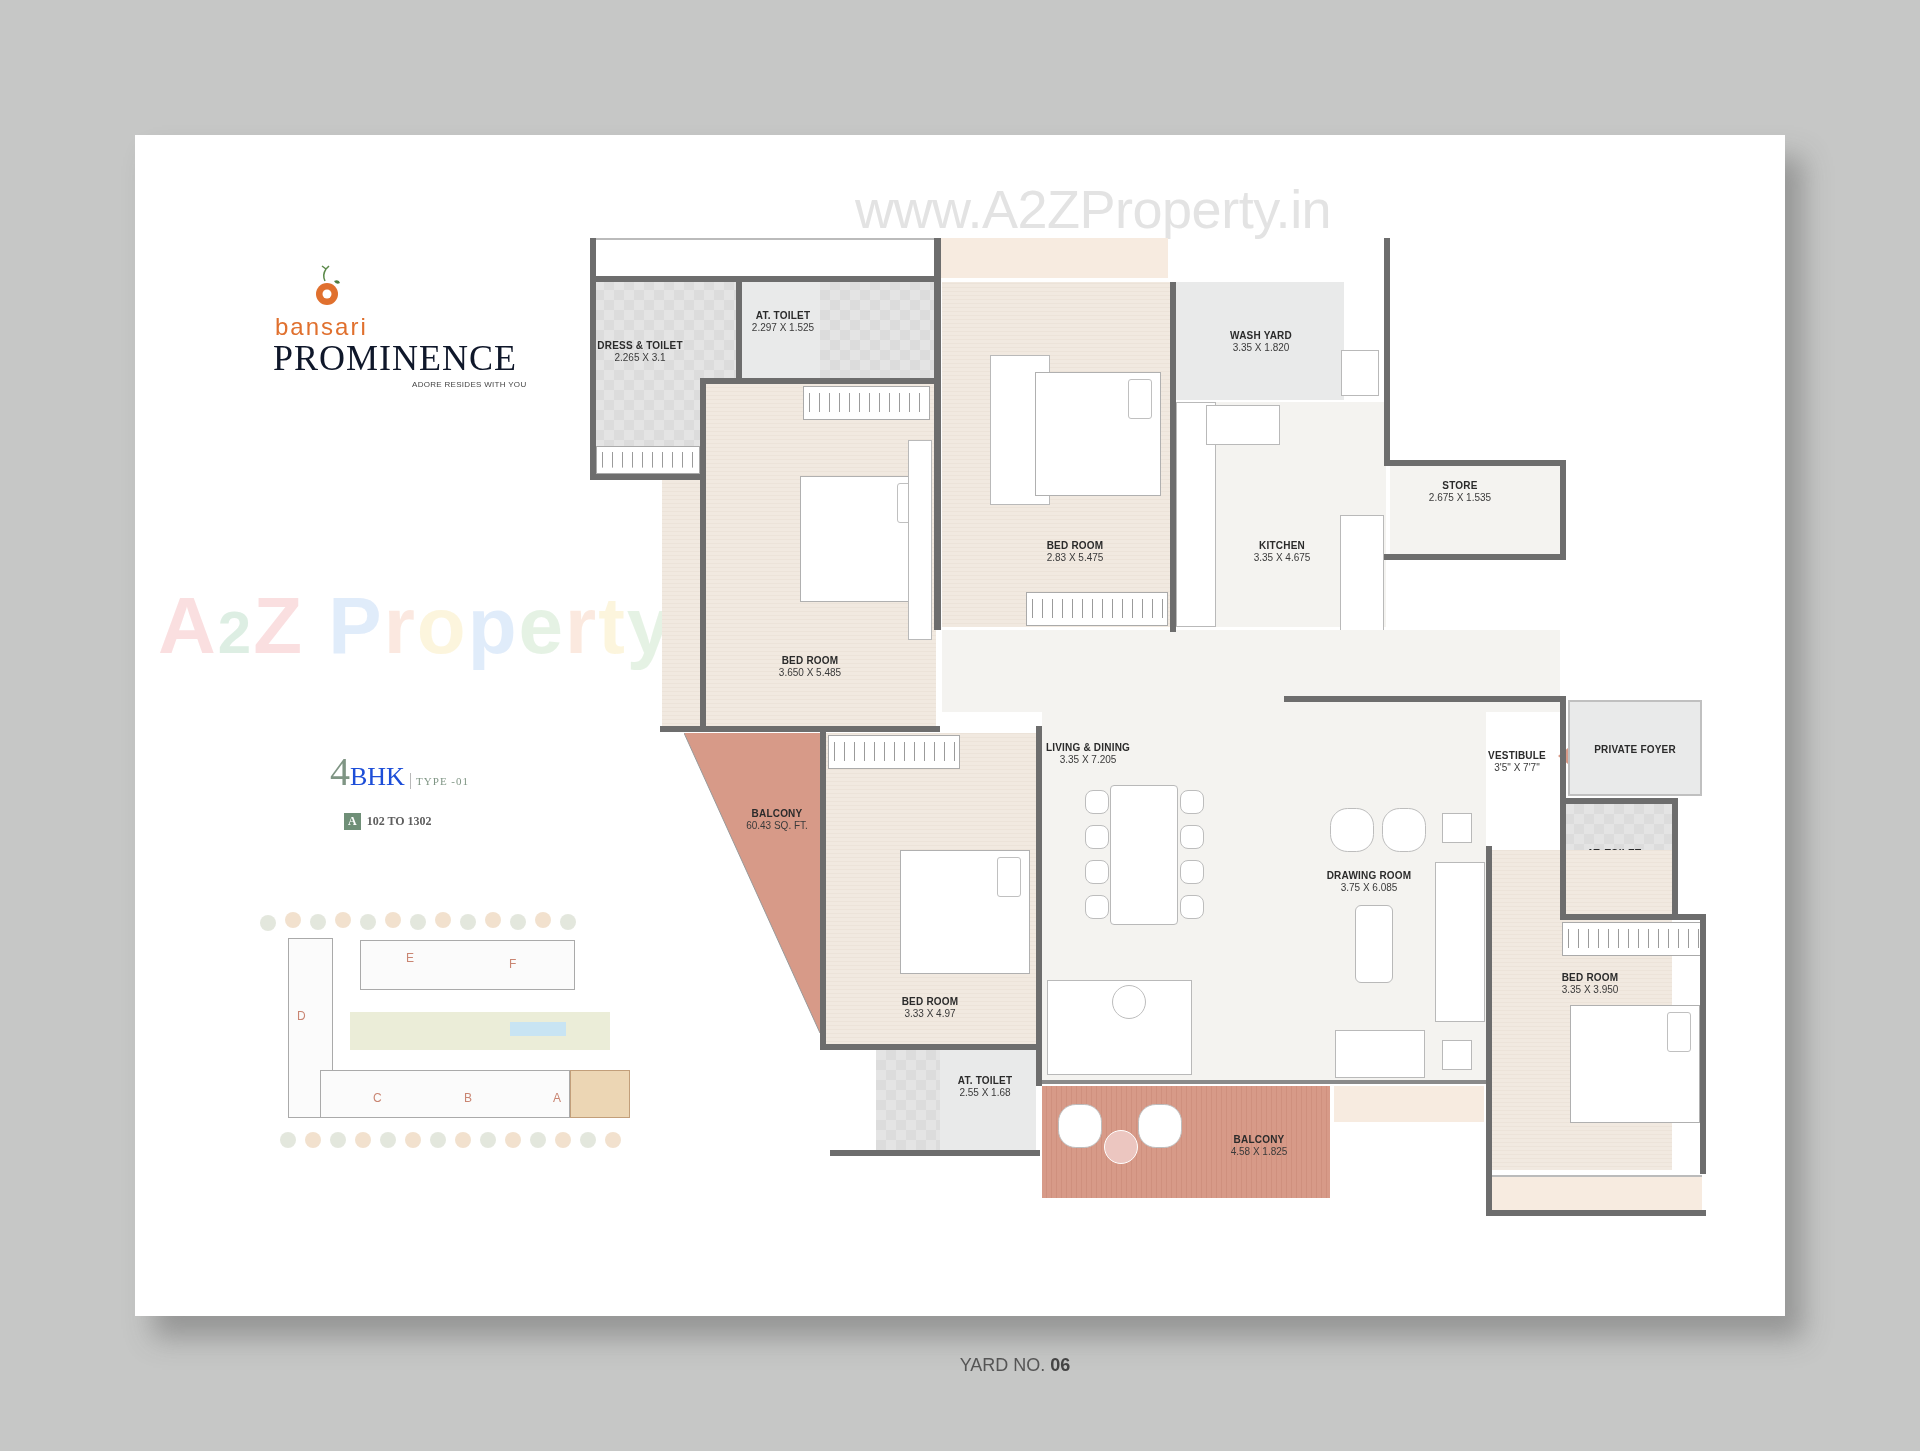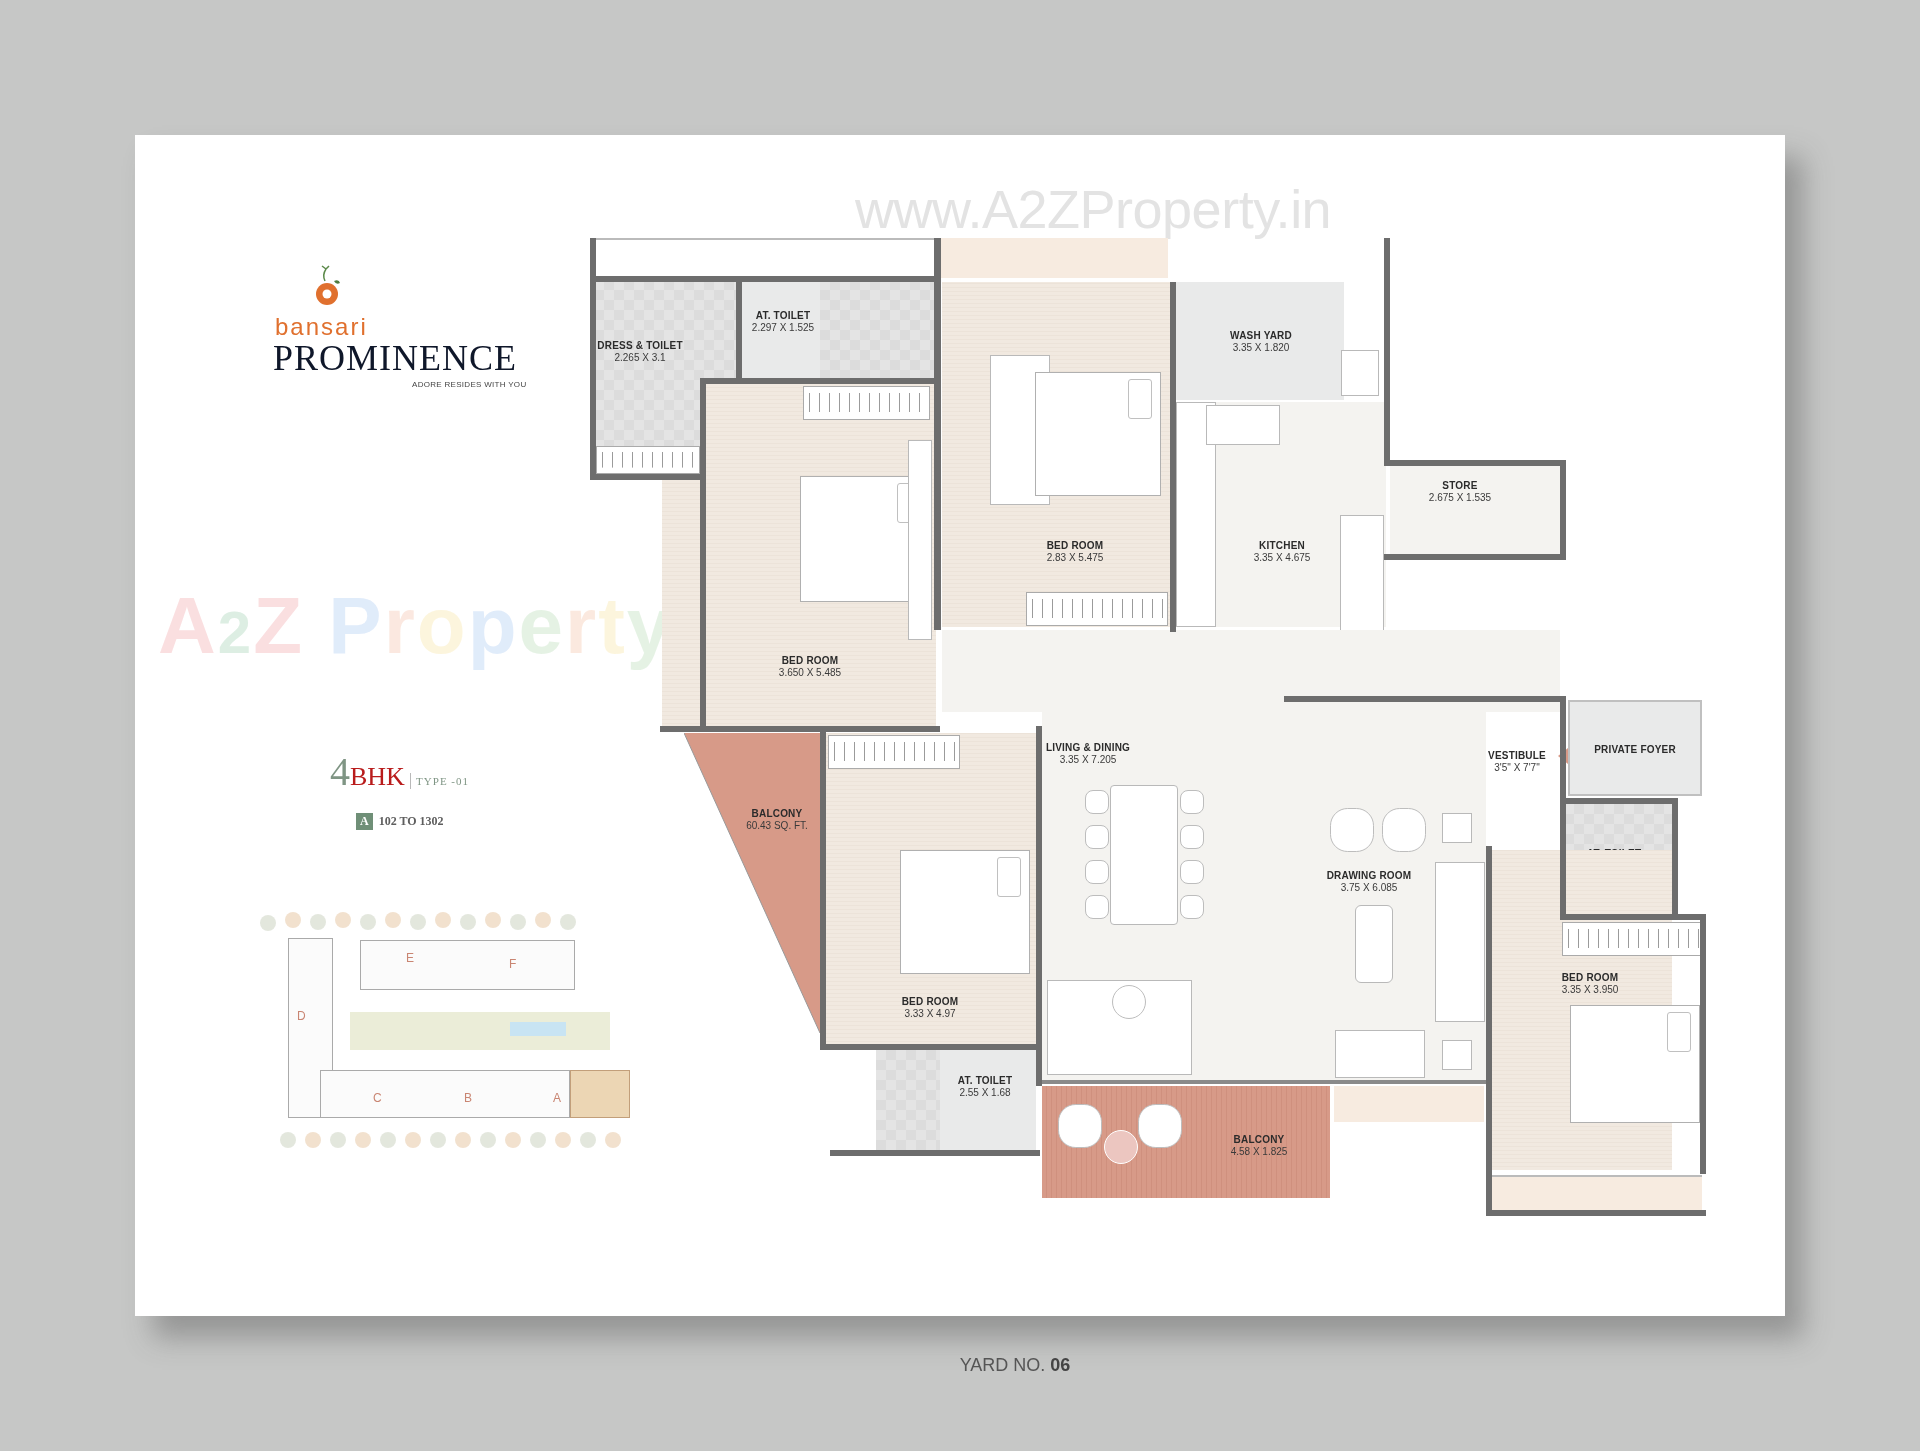--- a/index.html
+++ b/index.html
@@ -27,7 +27,7 @@
   .logo-t{position:absolute;left:412px;top:380px;font-size:8px;color:#444;letter-spacing:.3px;}
   .bhk{position:absolute;left:330px;top:748px;color:#7c8a7d;font-family:"Liberation Serif",serif;}
   .bhk .num{font-size:40px;color:#7f9584;}
-  .bhk .txt{font-size:26px;color:#b91c1c;}
+  .bhk .txt{font-size:26px;color:#1d4ed8;}
   .bhk .type{font-size:11px;color:#7f9584;letter-spacing:1px;margin-left:4px;}
   .tower{position:absolute;left:356px;top:813px;font-family:"Liberation Serif",serif;font-size:12px;font-weight:bold;color:#5e5e5e;}
   .tower .tag{display:inline-block;background:#6f8f77;color:#fff;padding:1px 4px;margin-right:6px;}

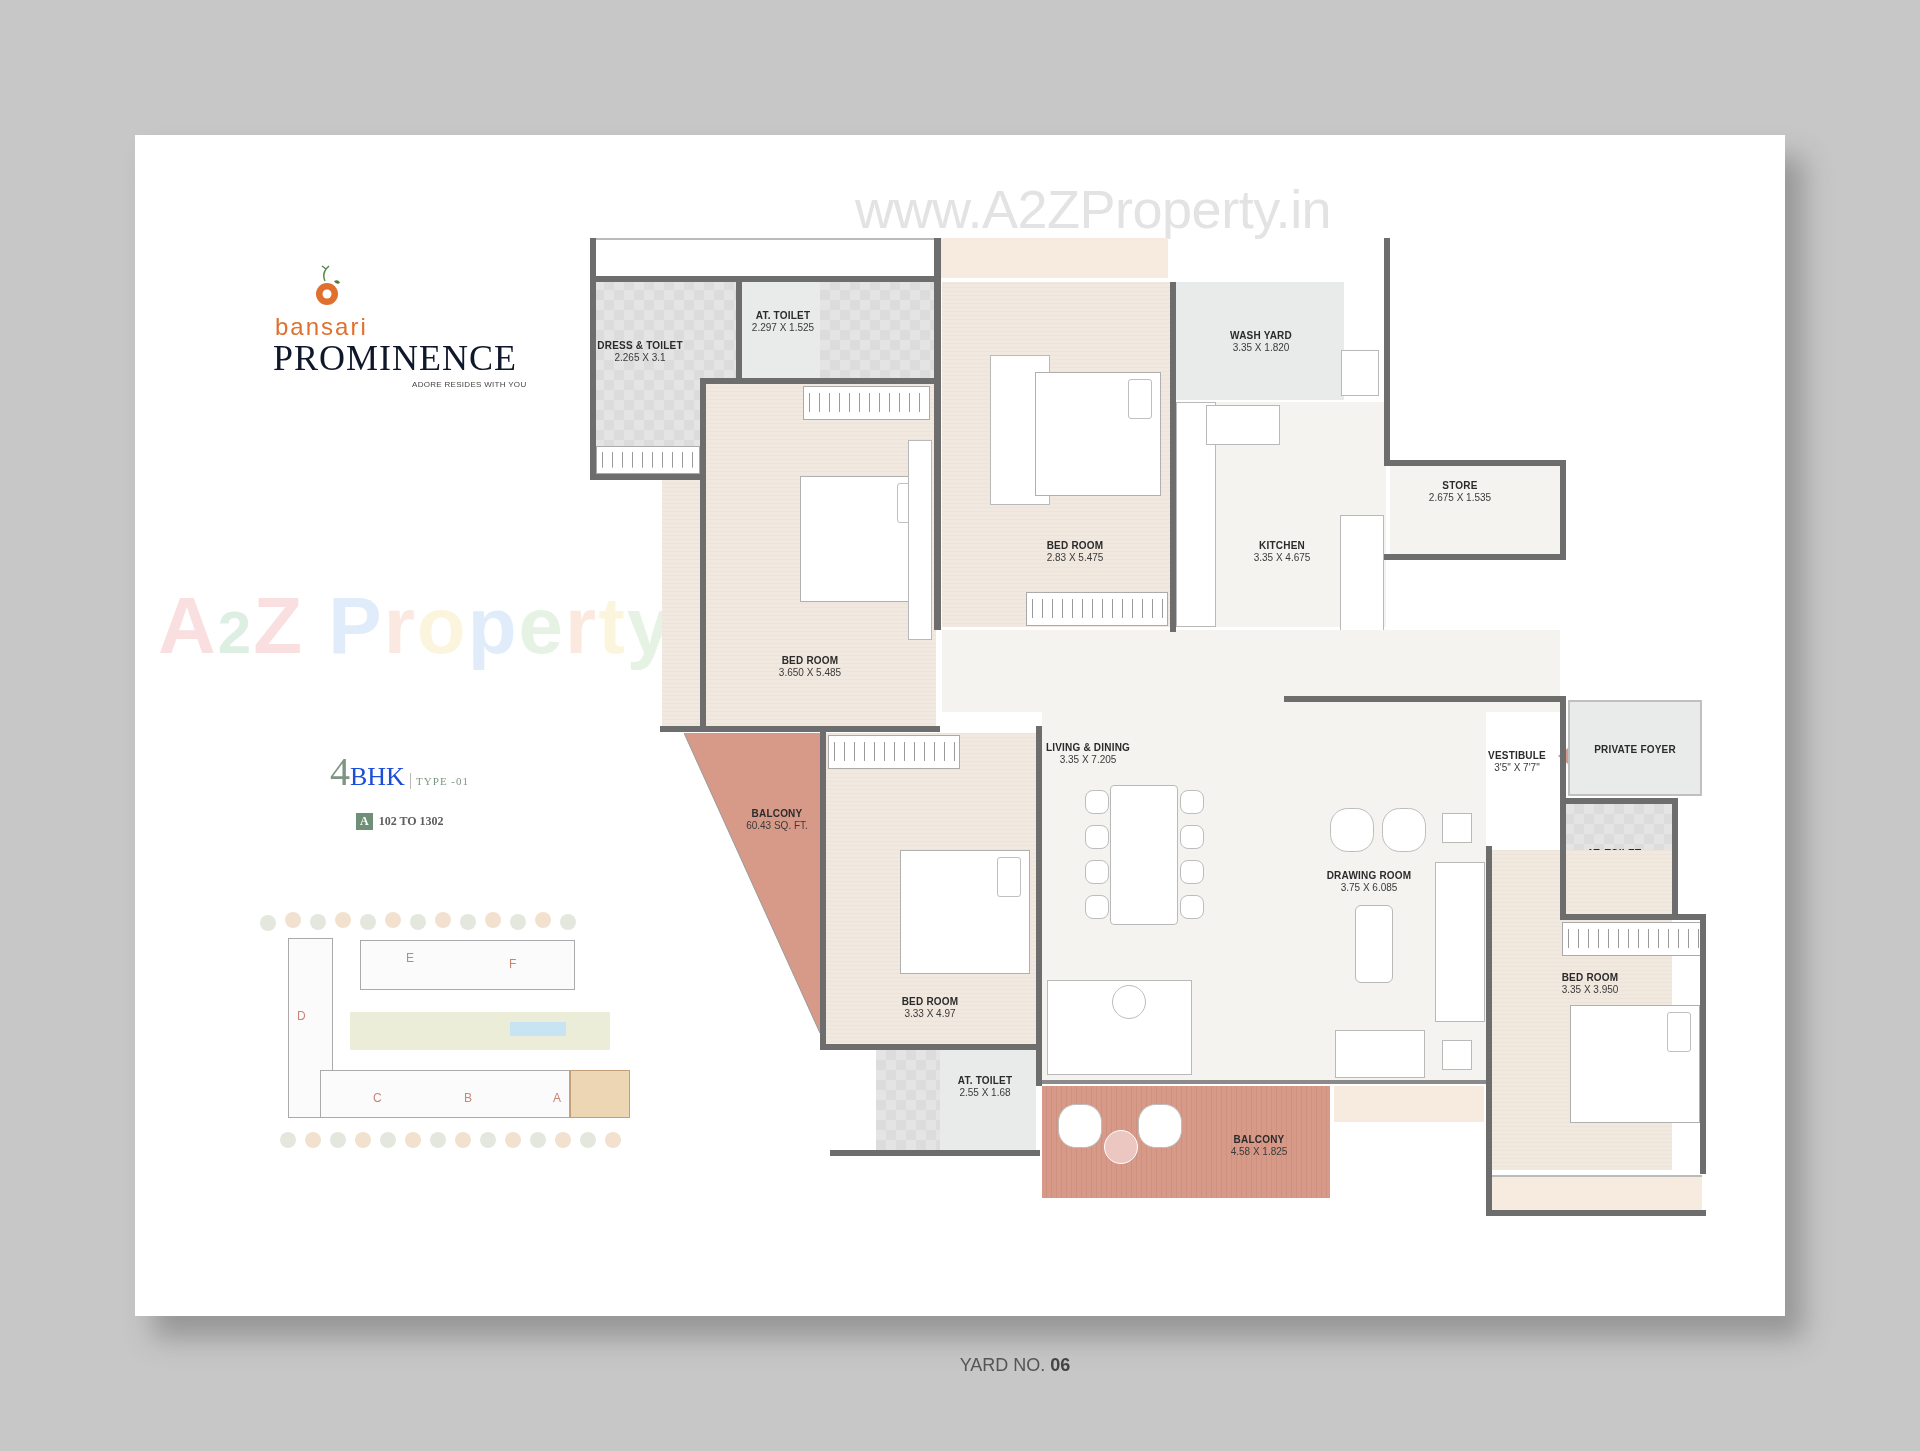--- a/index.html
+++ b/index.html
@@ -29,7 +29,7 @@
   .bhk .num{font-size:40px;color:#7f9584;}
   .bhk .txt{font-size:26px;color:#1d4ed8;}
   .bhk .type{font-size:11px;color:#7f9584;letter-spacing:1px;margin-left:4px;}
-  .tower{position:absolute;left:356px;top:813px;font-family:"Liberation Serif",serif;font-size:12px;font-weight:bold;color:#5e5e5e;}
+  .tower{position:absolute;left:344px;top:813px;font-family:"Liberation Serif",serif;font-size:12px;font-weight:bold;color:#5e5e5e;}
   .tower .tag{display:inline-block;background:#6f8f77;color:#fff;padding:1px 4px;margin-right:6px;}
   .pageno{position:absolute;left:0;width:2030px;top:1355px;text-align:center;font-size:18px;color:#555;}
   .pageno b{color:#444;}

